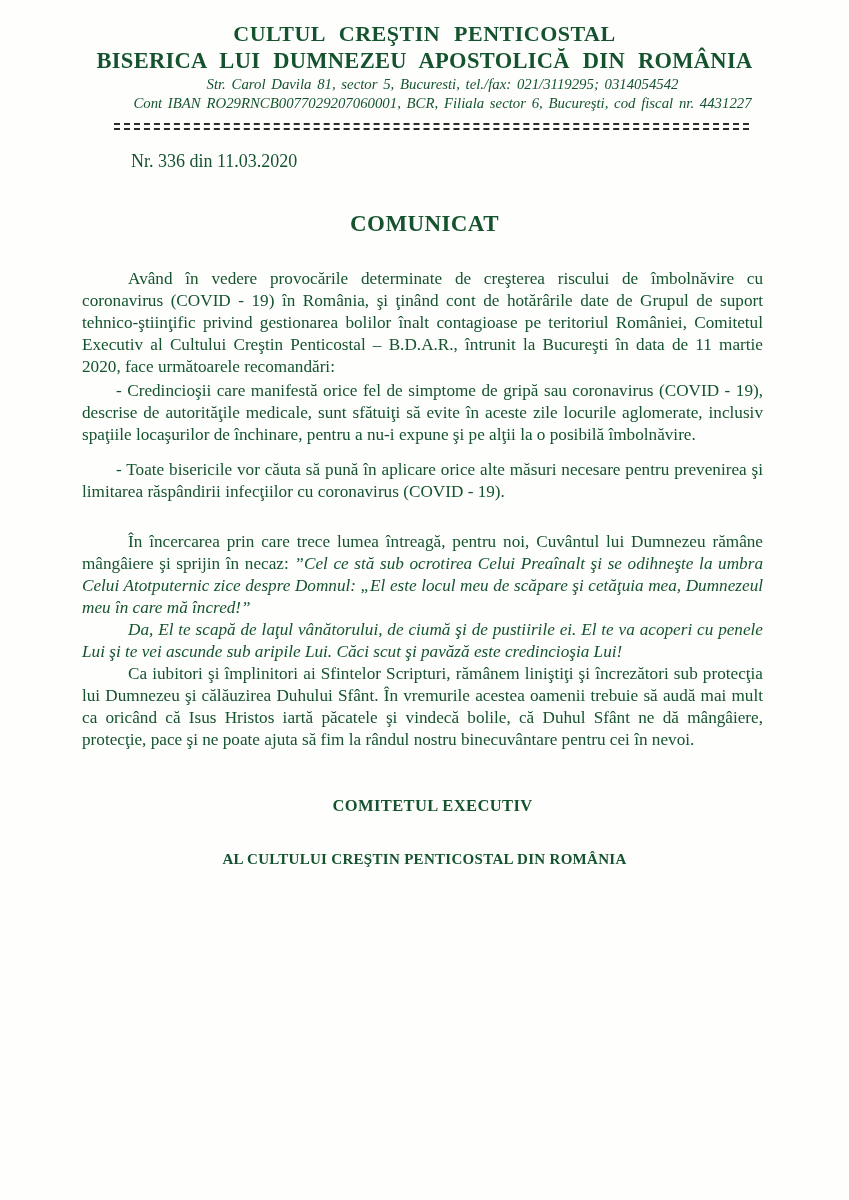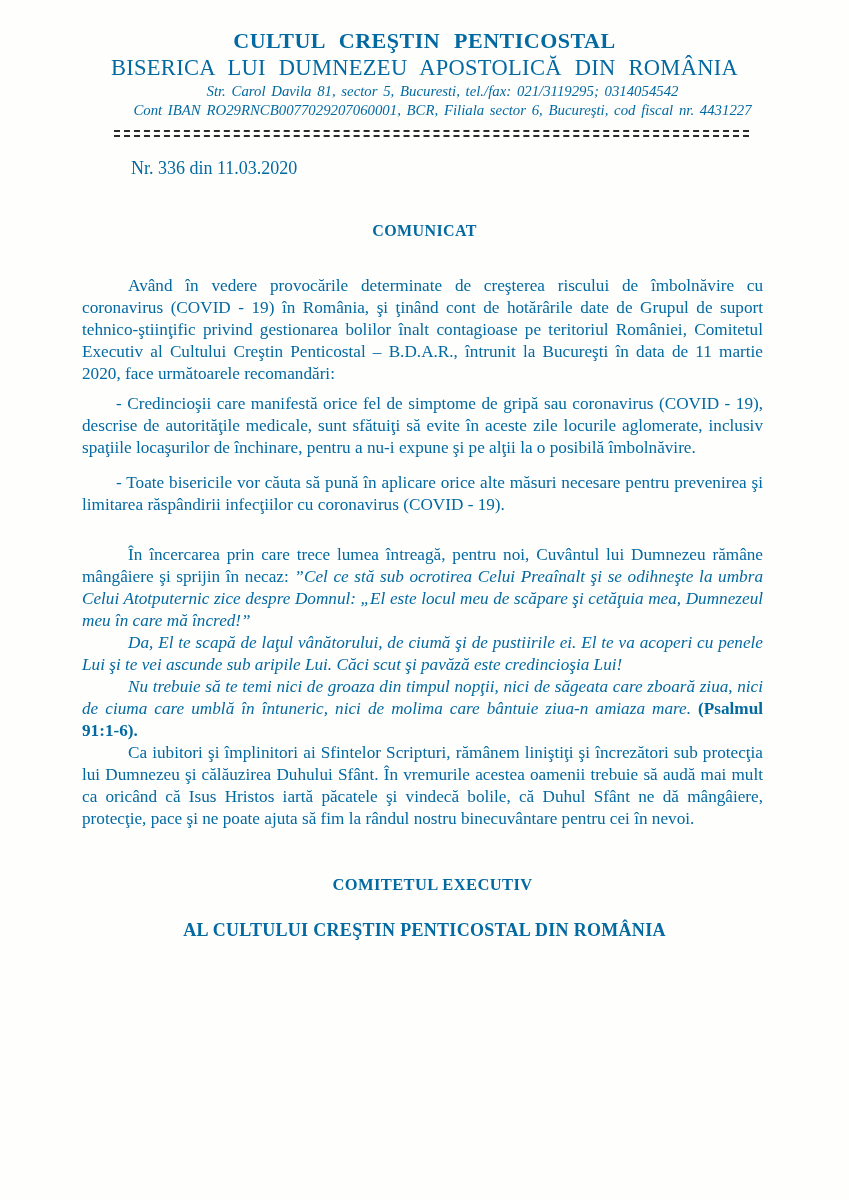--- a/index.html
+++ b/index.html
@@ -13,11 +13,11 @@
     height: 1200px;
     background: #fefefdf5;
     background-color: #fefefd;
-    color: #0369a1;
+    color: #14532d;
     font-family: "Liberation Serif", "DejaVu Serif", serif;
     overflow: hidden;
     box-sizing: border-box;
-    padding-top: 27px;
+    padding-top: 20px;
   }
 
   

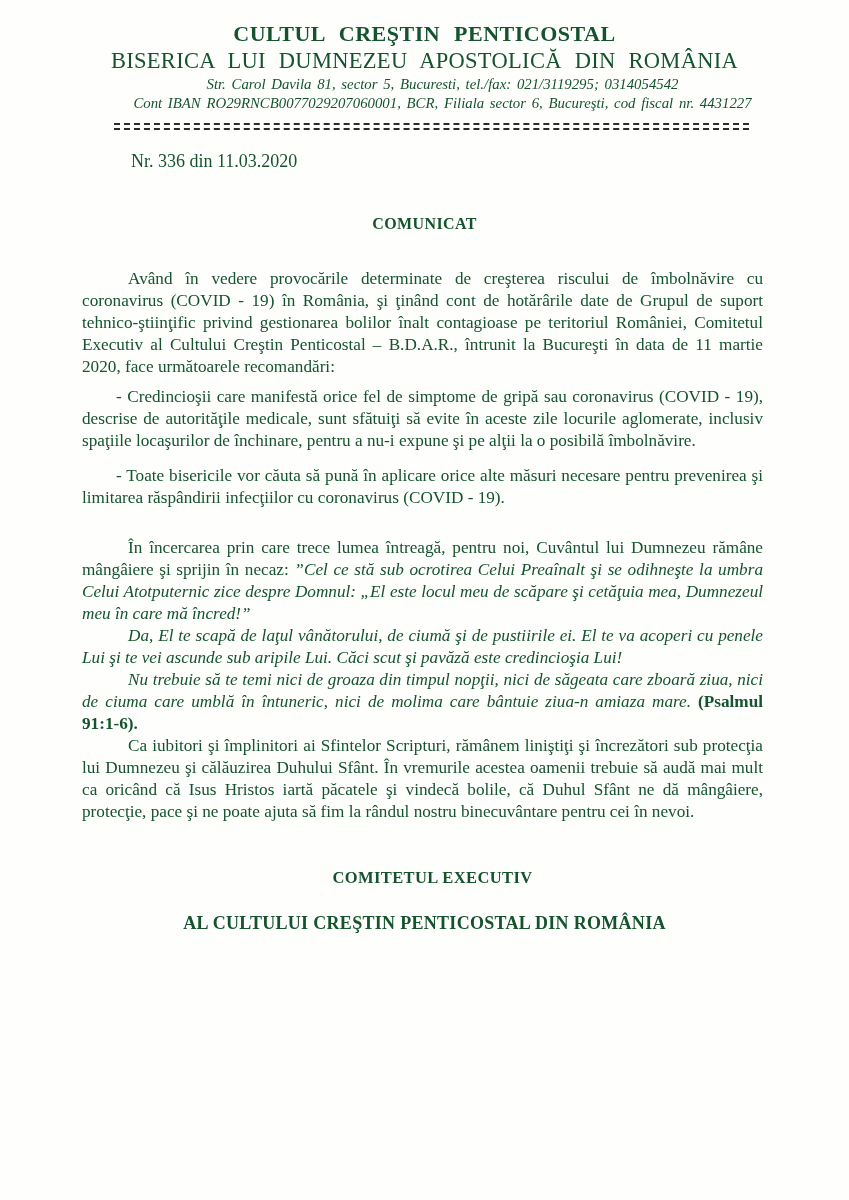--- a/index.html
+++ b/index.html
@@ -31,7 +31,7 @@
   }
   .org-line2 {
     font-size: 22.5px;
-    font-weight: normal;
+    font-weight: bold;
     letter-spacing: 0.3px;
     word-spacing: 7px;
     line-height: 28px;

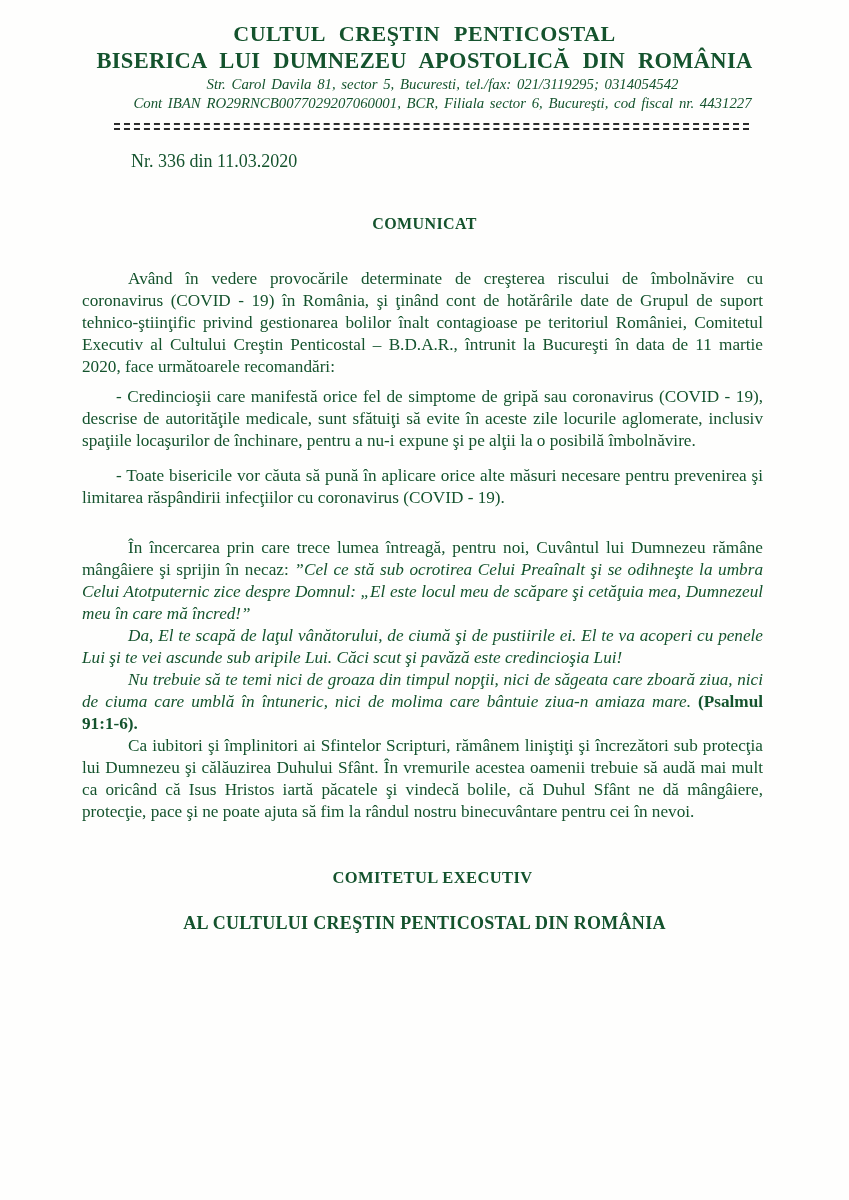--- a/index.html
+++ b/index.html
@@ -59,7 +59,7 @@
   .doc-title {
     margin: 40px 0 0 0;
     text-align: center;
-    font-size: 16px;
+    font-size: 23px;
     font-weight: bold;
     letter-spacing: 0.4px;
     line-height: 22px;

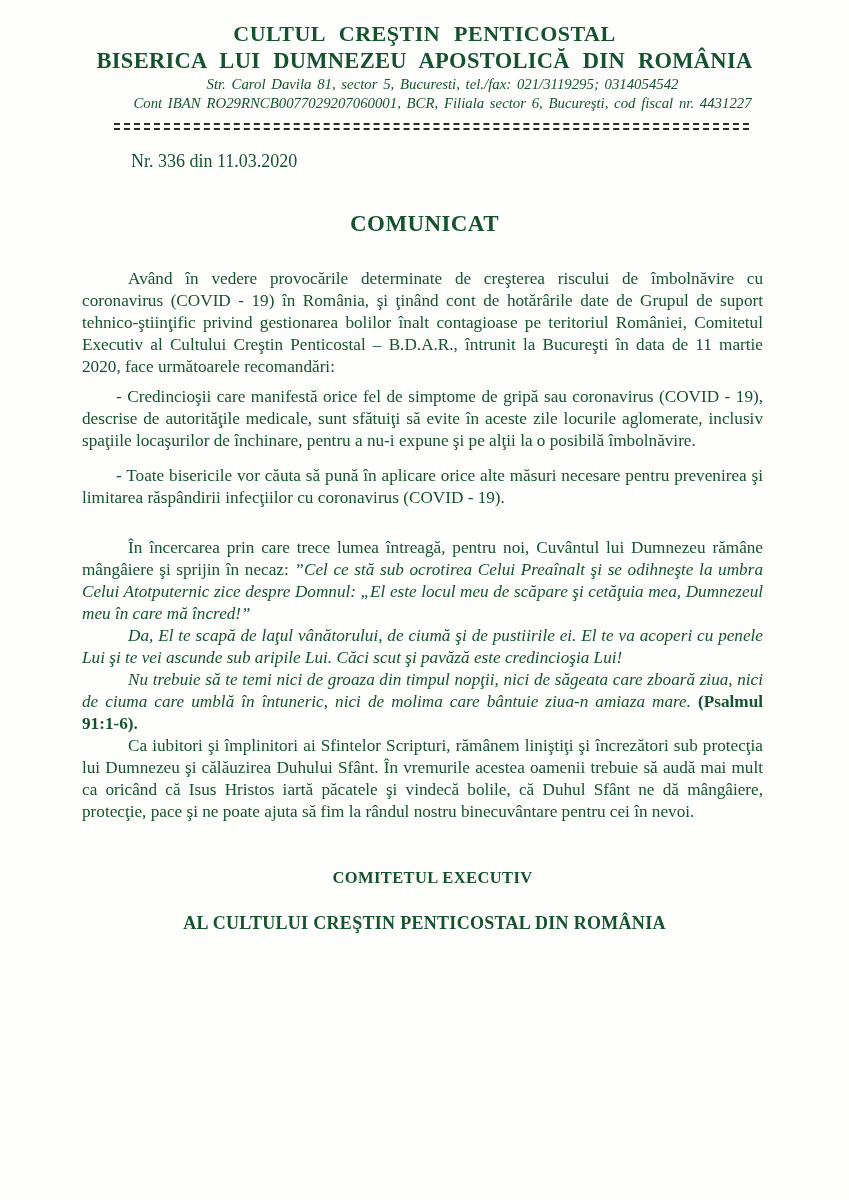--- a/index.html
+++ b/index.html
@@ -74,7 +74,7 @@
   }
   .para { margin: 0; text-indent: 46px; }
   .para.bullet { text-indent: 34px; }
-  .mb-sm { margin-bottom: 8px; }
+  .mb-sm { margin-bottom: 2px; }
   .mb-md { margin-bottom: 13px; }
   .mb-lg { margin-bottom: 28px; }
   .para em { font-style: italic; }

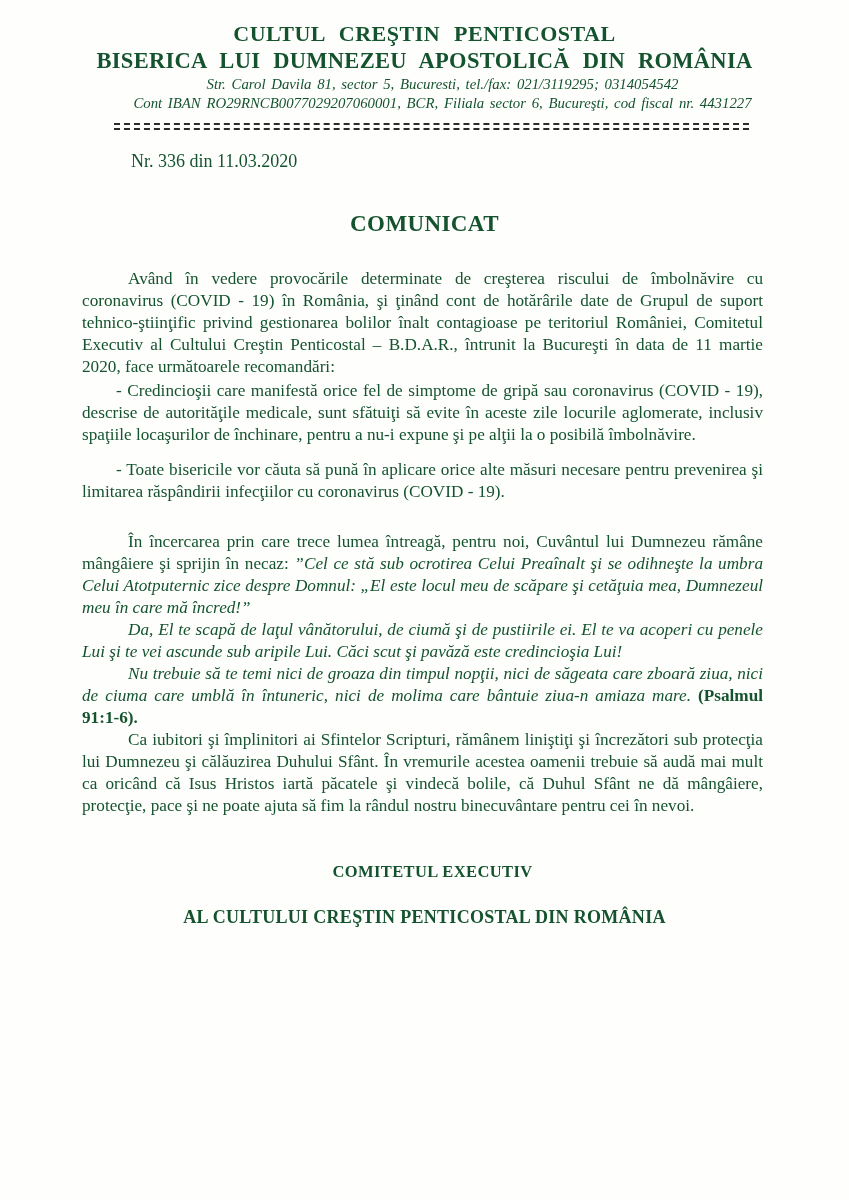--- a/index.html
+++ b/index.html
@@ -127,7 +127,6 @@
 
     <p class="para"><em>Da, El te scapă de laţul vânătorului, de ciumă şi de pustiirile ei.  El te va acoperi cu penele Lui şi te vei ascunde sub aripile Lui. Căci scut şi pavăză este credincioşia Lui!</em></p>
 
-    <p class="para"><em>Nu trebuie să te temi nici de groaza din timpul nopţii, nici de săgeata care zboară ziua, nici de ciuma care umblă în întuneric, nici de molima care bântuie ziua-n amiaza mare. </em><strong>(Psalmul 91:1-6).</strong></p>
 
     <p class="para">Ca iubitori şi împlinitori ai Sfintelor Scripturi, rămânem liniştiţi şi încrezători sub protecţia lui Dumnezeu şi călăuzirea Duhului Sfânt. În vremurile acestea oamenii trebuie să audă mai mult ca oricând că Isus Hristos iartă păcatele şi vindecă bolile, că Duhul Sfânt ne dă mângâiere, protecţie, pace şi ne poate ajuta să fim la rândul nostru binecuvântare pentru cei în nevoi.</p>
   </main>

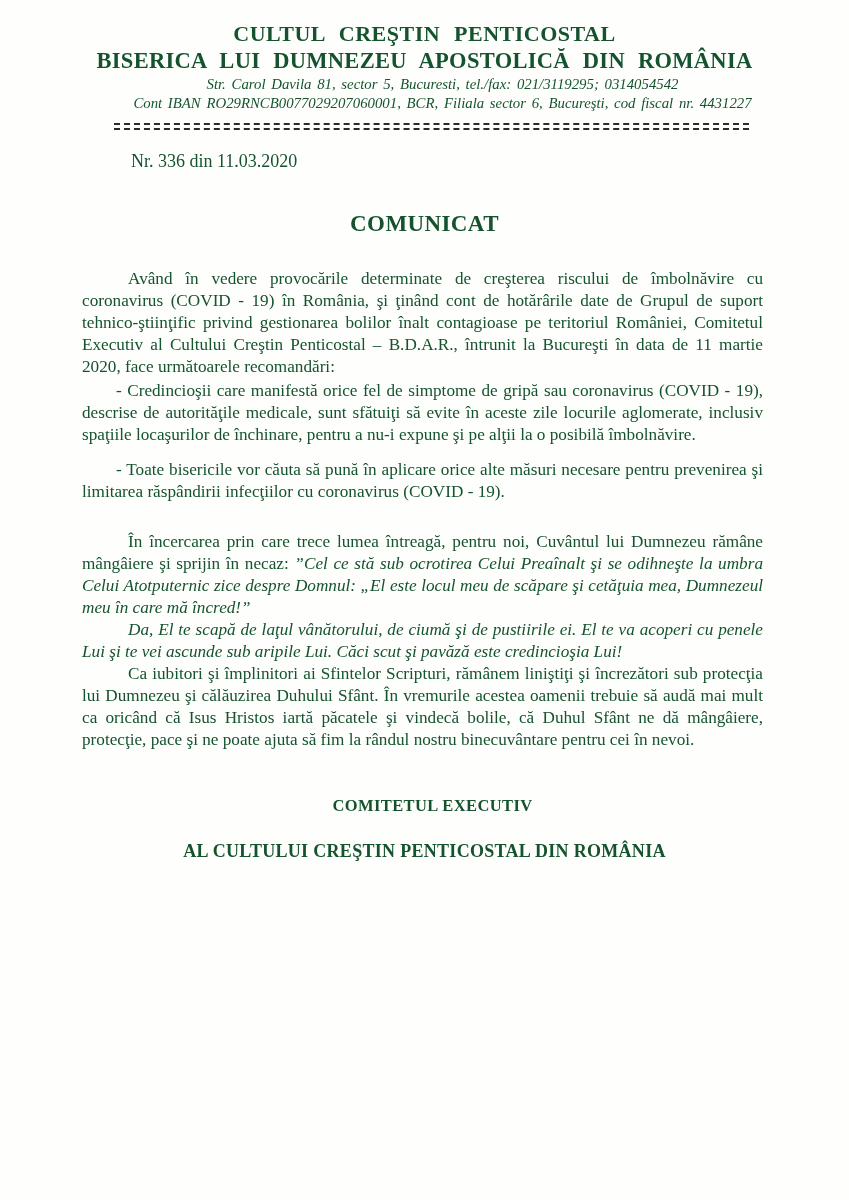--- a/index.html
+++ b/index.html
@@ -93,8 +93,8 @@
     margin-left: 16px;
   }
   .sig-line2 {
-    margin-top: 24px;
-    font-size: 18px;
+    margin-top: 32px;
+    font-size: 15px;
     letter-spacing: 0.3px;
     line-height: 22px;
   }

